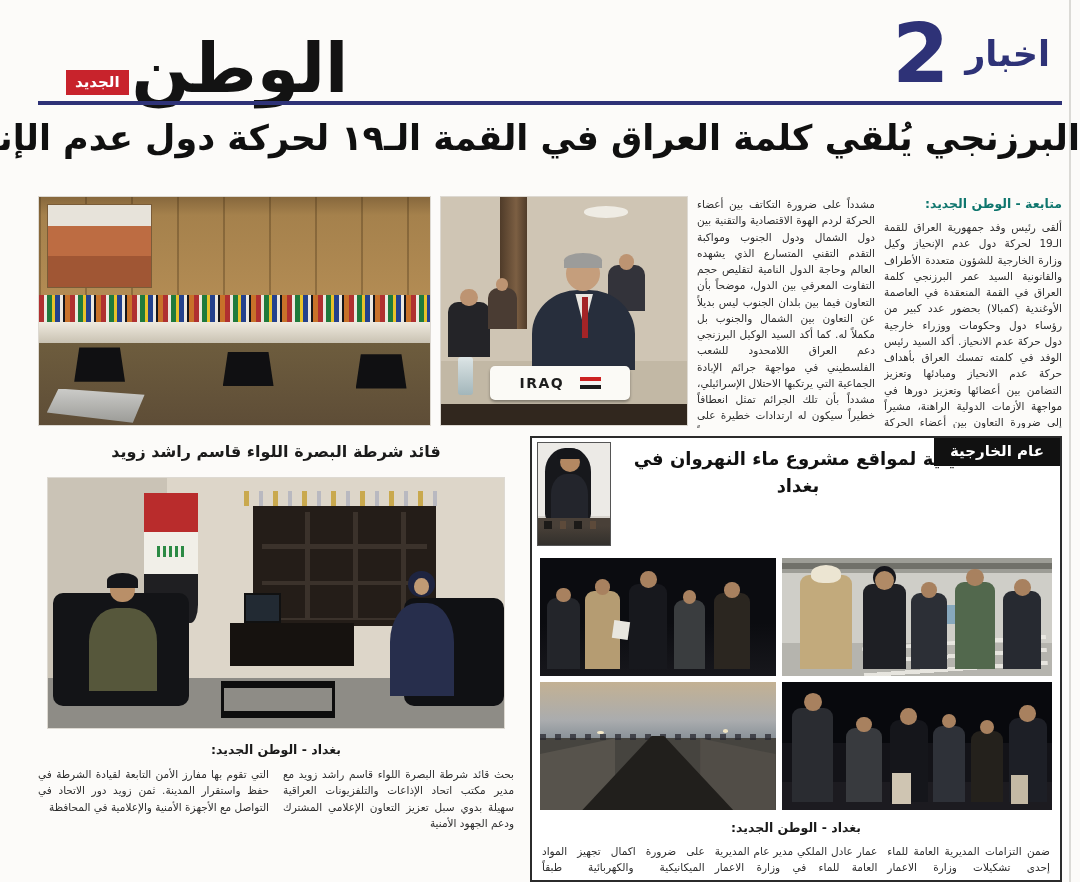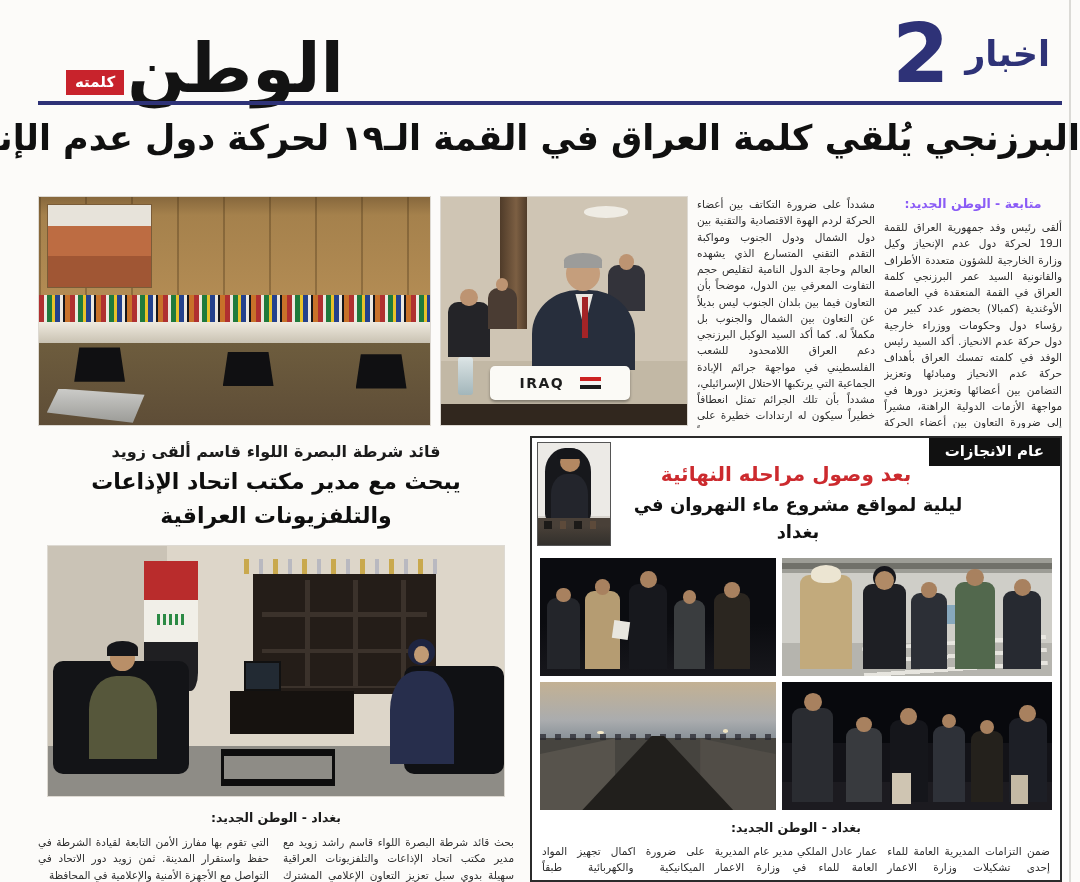--- a/index.html
+++ b/index.html
@@ -187,7 +187,7 @@
     </div>
     <div class="logo">
       <span class="logo-main">الوطن</span>
-      <span class="logo-badge">كلمته</span>
+      <span class="logo-badge">الجديد</span>
     </div>
   </header>
   <div class="rule"></div>

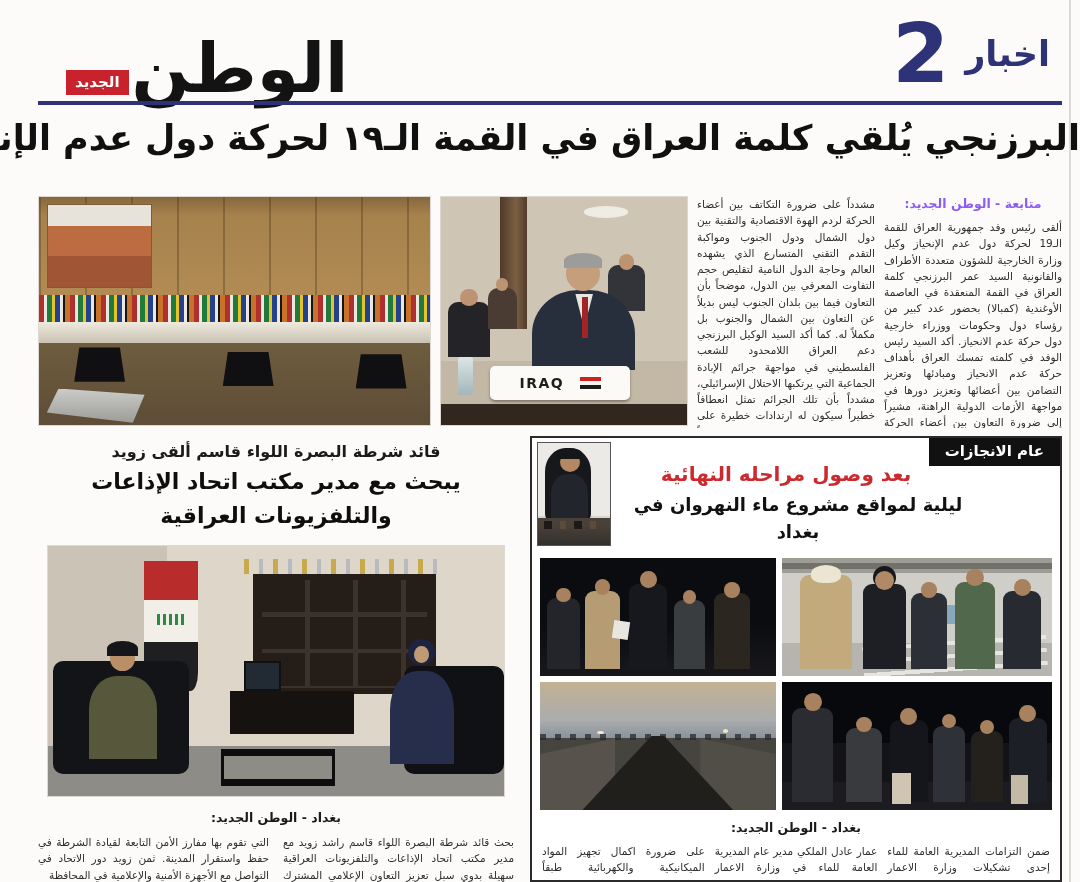--- a/index.html
+++ b/index.html
@@ -30,7 +30,7 @@
   
   .top-section { position:absolute; top:196px; right:18px; left:38px; height:232px; display:flex; direction:rtl; gap:9px; }
   .lead-col { width:178px; overflow:hidden; direction:rtl; }
-  .dateline { text-align:center; font-weight:bold; font-size:12.5px; color:#8b5cf6; margin-bottom:8px; }
+  .dateline { font-weight:bold; font-size:12.5px; color:#0f766e; margin-bottom:8px; }
   .bodytext { font-size:10.5px; line-height:1.55; text-align:justify; color:#2d2d2d; direction:rtl; }
   figure { margin:0; }
   .photo { position:relative; overflow:hidden; border:1px solid #ddd9d2; }

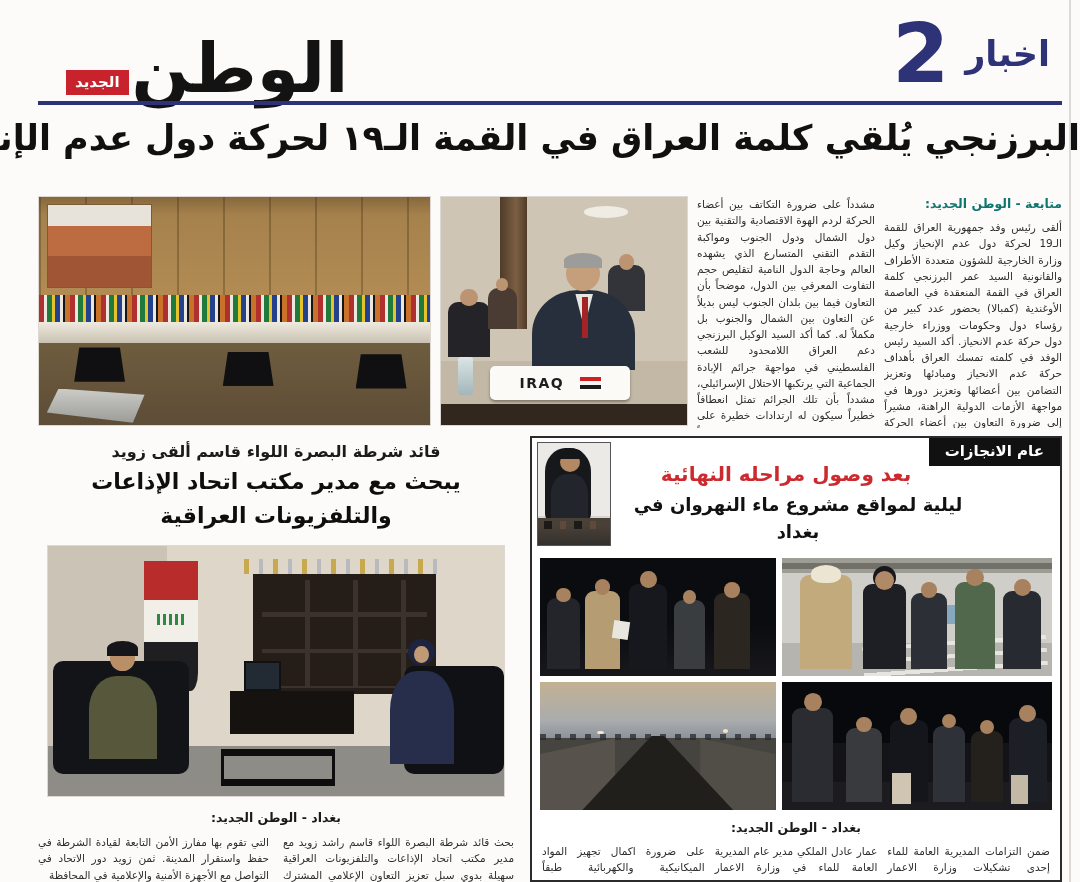--- a/index.html
+++ b/index.html
@@ -304,7 +304,7 @@
     </article>
 
     <article class="basra-article">
-      <div class="basra-kicker">قائد شرطة البصرة اللواء قاسم ألقى زويد</div>
+      <div class="basra-kicker">قائد شرطة البصرة اللواء قاسم راشد زويد</div>
       <h2 class="basra-headline">
         <span>يبحث مع مدير مكتب اتحاد الإذاعات والتلفزيونات العراقية</span>
       </h2>

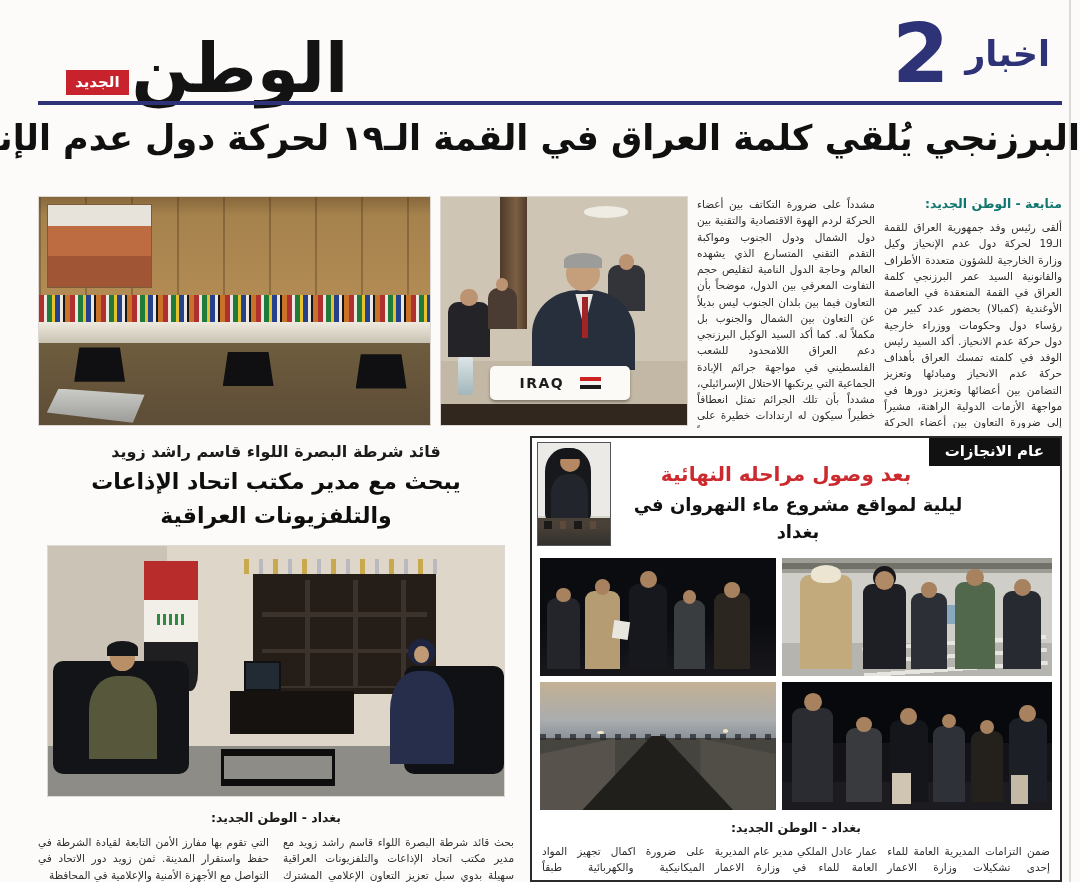--- a/index.html
+++ b/index.html
@@ -239,7 +239,7 @@
 
     <article class="water-box">
       <div class="water-header">
-        <div class="water-badge">عام الانجازات</div>
+        <div class="water-badge">عام الخارجية</div>
         <figure class="capman-frame">
           <div class="scene-capman">
             <div class="cm-chair"></div>

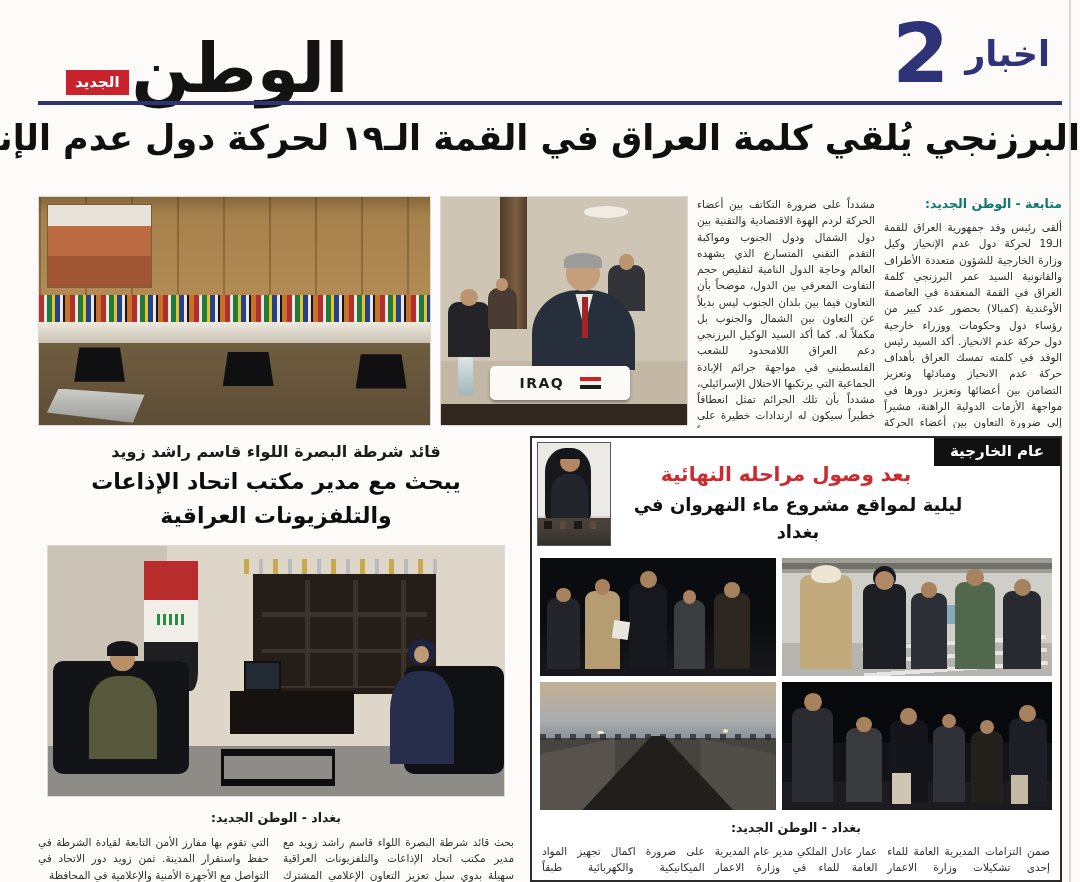--- a/index.html
+++ b/index.html
@@ -306,7 +306,6 @@
     <article class="basra-article">
       <div class="basra-kicker">قائد شرطة البصرة اللواء قاسم راشد زويد</div>
       <h2 class="basra-headline">
-        <span>يبحث مع مدير مكتب اتحاد الإذاعات والتلفزيونات العراقية</span>
       </h2>
 
       <figure class="photo-office scene-office">

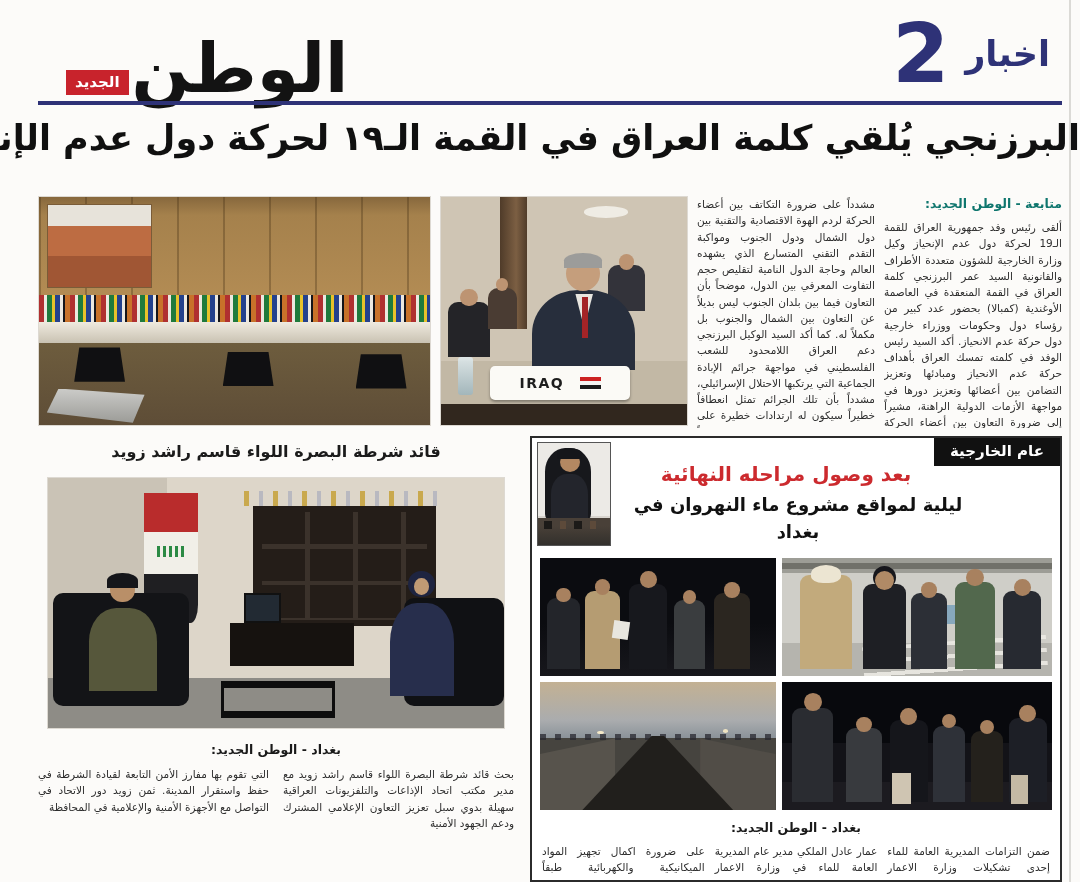--- a/index.html
+++ b/index.html
@@ -250,7 +250,6 @@
             <div class="cm-items"></div>
           </div>
         </figure>
-        <div class="water-kicker">بعد وصول مراحله النهائية</div>
         <h2 class="water-headline">
           <span>ليلية لمواقع مشروع ماء النهروان في بغداد</span>
         </h2>

